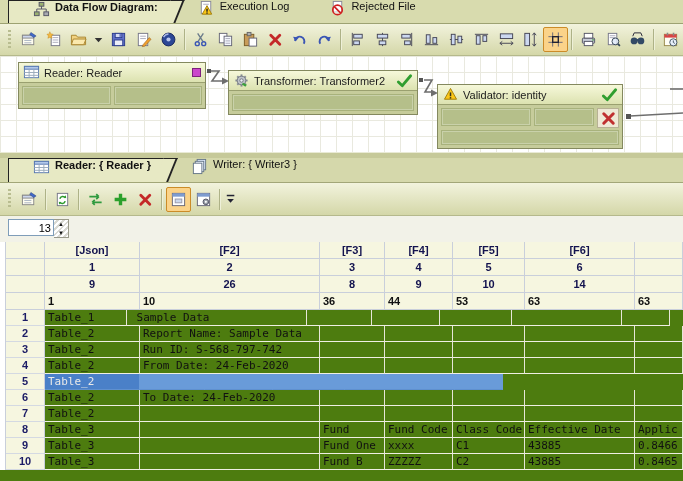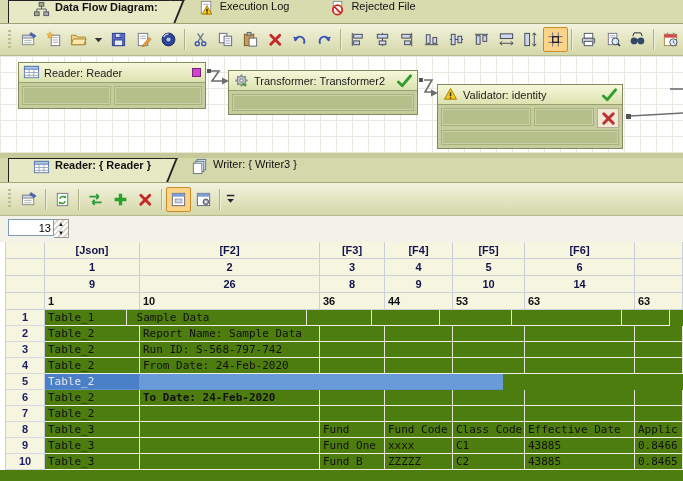--- a/index.html
+++ b/index.html
@@ -674,7 +674,7 @@
         <div class="gc gut" style="width: 6px; height: 16px;"></div>
         <div class="gc rn" style="width: 39px;">6</div>
         <div class="gc dcell first" style="width: 95px;">Table_2</div>
-        <div class="gc dcell" style="width: 180px; font-weight: bold;">To Date: 24-Feb-2020</div>
+        <div class="gc dcell" style="width: 180px;">To Date: 24-Feb-2020</div>
         <div class="gc dcell" style="width: 65px;"></div>
         <div class="gc dcell" style="width: 68px;"></div>
         <div class="gc dcell" style="width: 72px;"></div>

